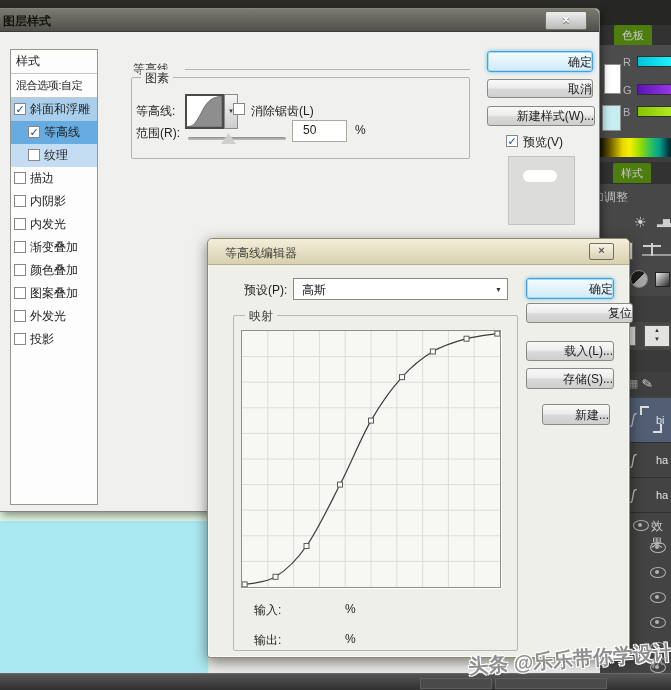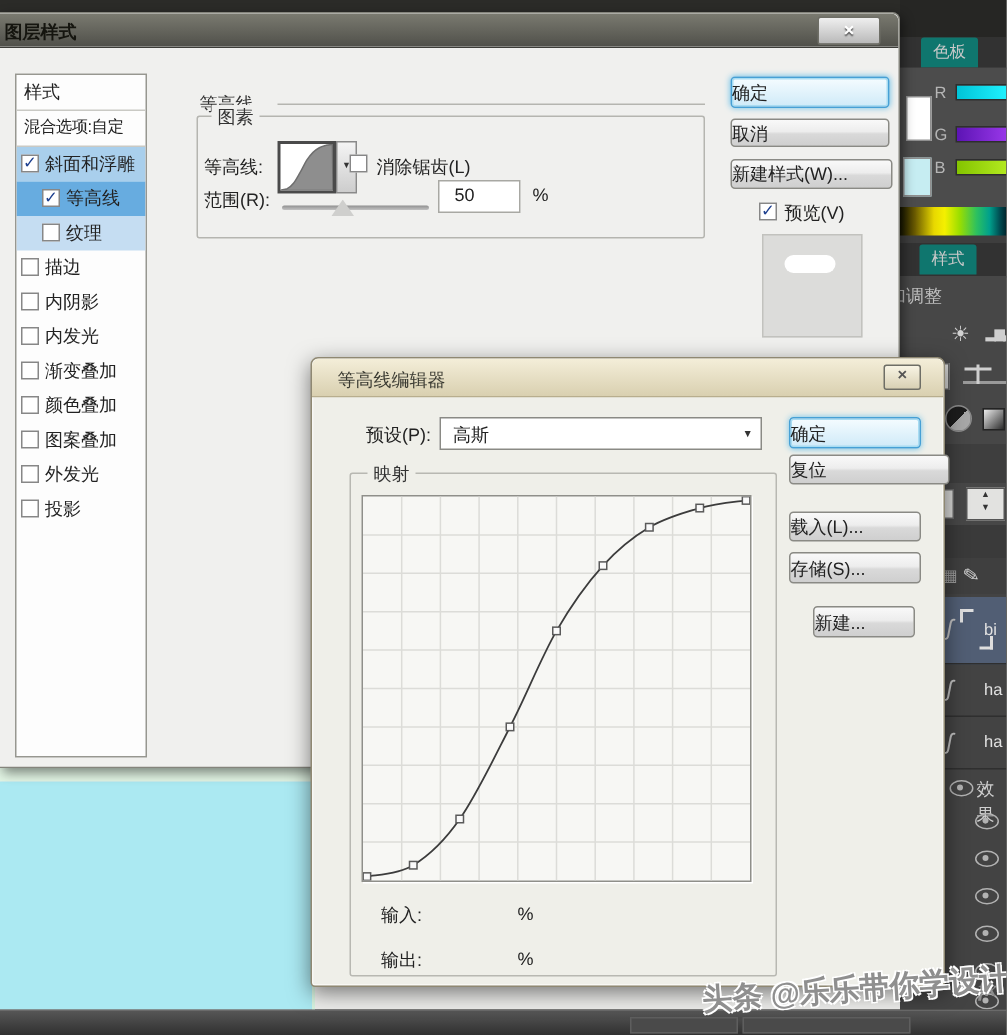--- a/index.html
+++ b/index.html
@@ -10,7 +10,7 @@
   .panel{position:absolute;left:600px;top:0;width:71px;height:673px;background:#3e3e3e;overflow:hidden;z-index:1;color:#c6c6c6}
   .p-topstrip{position:absolute;left:0;top:0;width:71px;height:25px;background:#262624}
   .p-tabrow{position:absolute;left:0;width:71px;background:#323232;border-bottom:1px solid #2a2a2a}
-  .ptab{position:absolute;background:#0f766e;color:#c9c9c9;font-size:11px;line-height:20px;border-radius:2px 2px 0 0;padding:0 8px}
+  .ptab{position:absolute;background:#4d7c0f;color:#c9c9c9;font-size:11px;line-height:20px;border-radius:2px 2px 0 0;padding:0 8px}
   .p-colors{position:absolute;left:0;top:45px;width:71px;height:93px;background:#4c4c4c}
   .chip{position:absolute;border:1px solid #8f8f8f}
   .chan-label{position:absolute;font-size:11px;color:#b5b5b5}

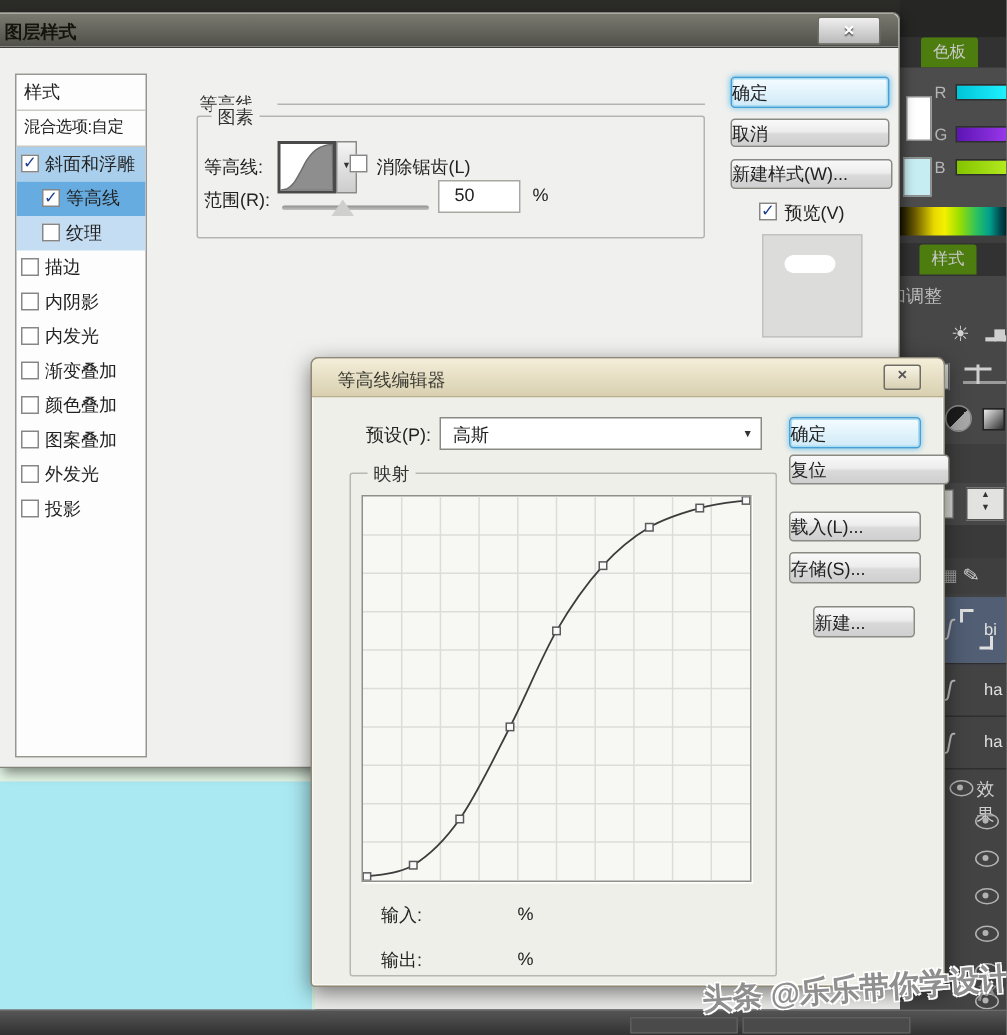--- a/index.html
+++ b/index.html
@@ -77,7 +77,7 @@
   .slider-track{position:absolute;left:188px;top:128px;width:98px;height:3px;border-radius:2px;background:linear-gradient(#8f8f8f,#c2c2c2)}
   .slider-thumb{position:absolute;left:221px;top:124px;width:15px;height:11px;background:#cfcfcd;clip-path:polygon(50% 0,100% 100%,0 100%);filter:drop-shadow(0 1px 0 #777)}
   .valbox{position:absolute;background:#fff;border:1px solid #a8a8a3;font-size:12px;box-sizing:border-box;padding:2px 0 18px 10px}
-  .btn{position:absolute;background:linear-gradient(#f9f9f9 0%,#ededed 45%,#d9d9d9 55%,#cfcfcf 100%);border:1px solid #8a8a85;border-radius:3px;font-size:12px;text-align:left;color:#222;box-sizing:border-box}
+  .btn{position:absolute;background:linear-gradient(#f9f9f9 0%,#ededed 45%,#d9d9d9 55%,#cfcfcf 100%);border:1px solid #8a8a85;border-radius:3px;font-size:12px;text-align:right;color:#222;box-sizing:border-box}
   .btn.glow{border:1px solid #46a0d5;background:linear-gradient(#f5fcff,#cfeaf8);box-shadow:0 0 0 1px #a8dcf2 inset,0 0 4px #6cc0e8}
   .pv-thumb{position:absolute;left:508px;top:147px;width:65px;height:67px;background:#dcdcda;border:1px solid #c2c2be}
   .pv-pill{position:absolute;left:14px;top:13px;width:34px;height:12px;background:#fff;border-radius:7px}

